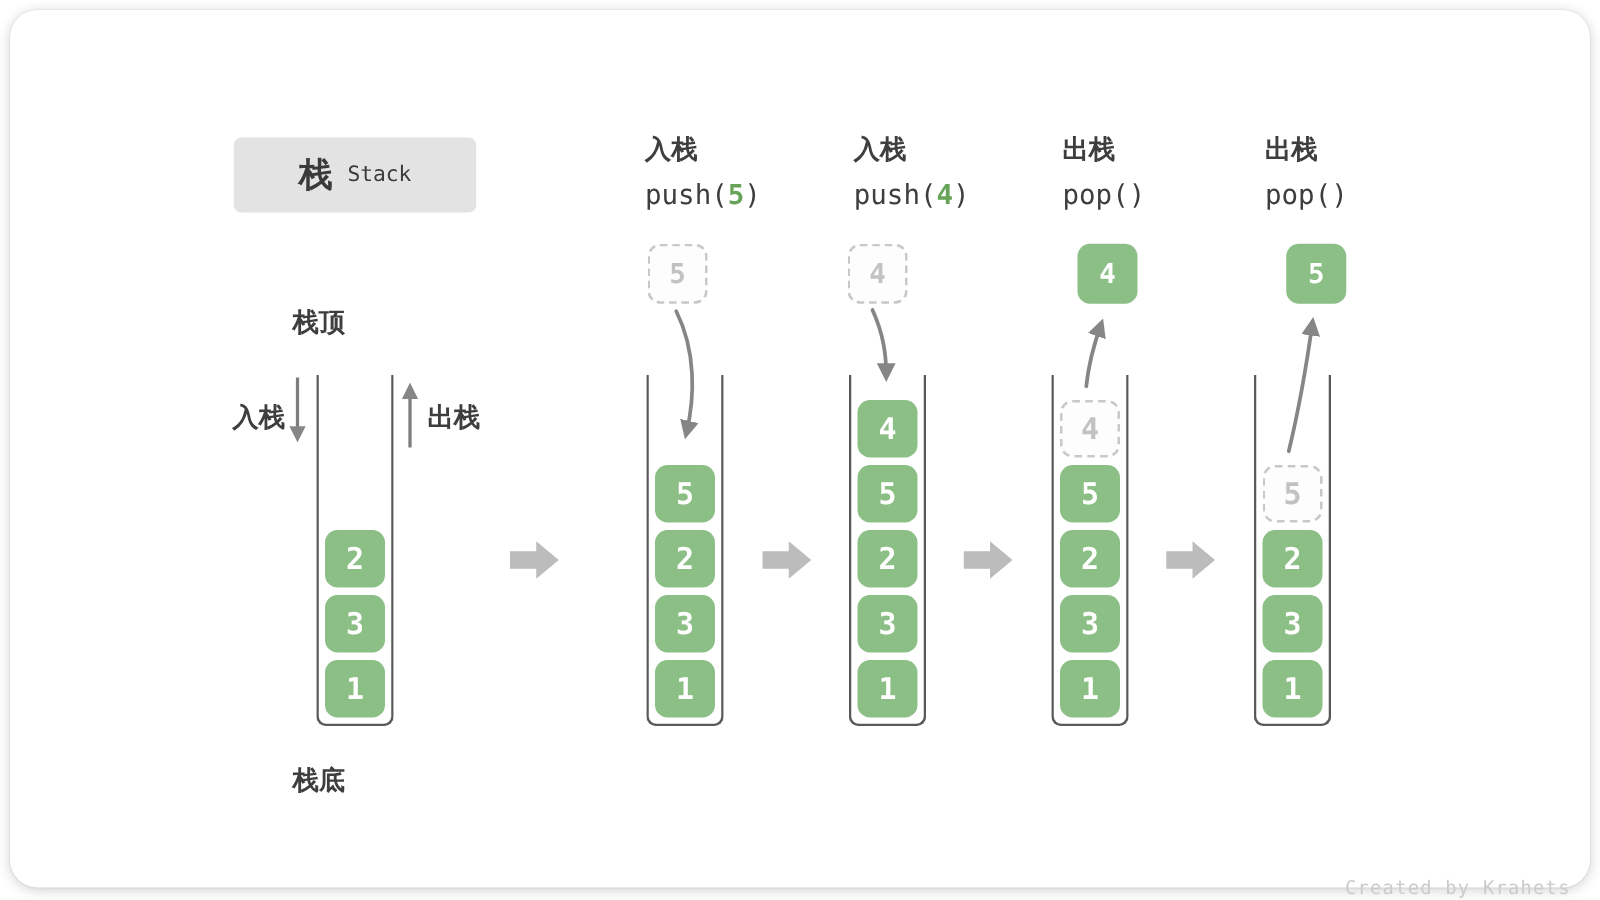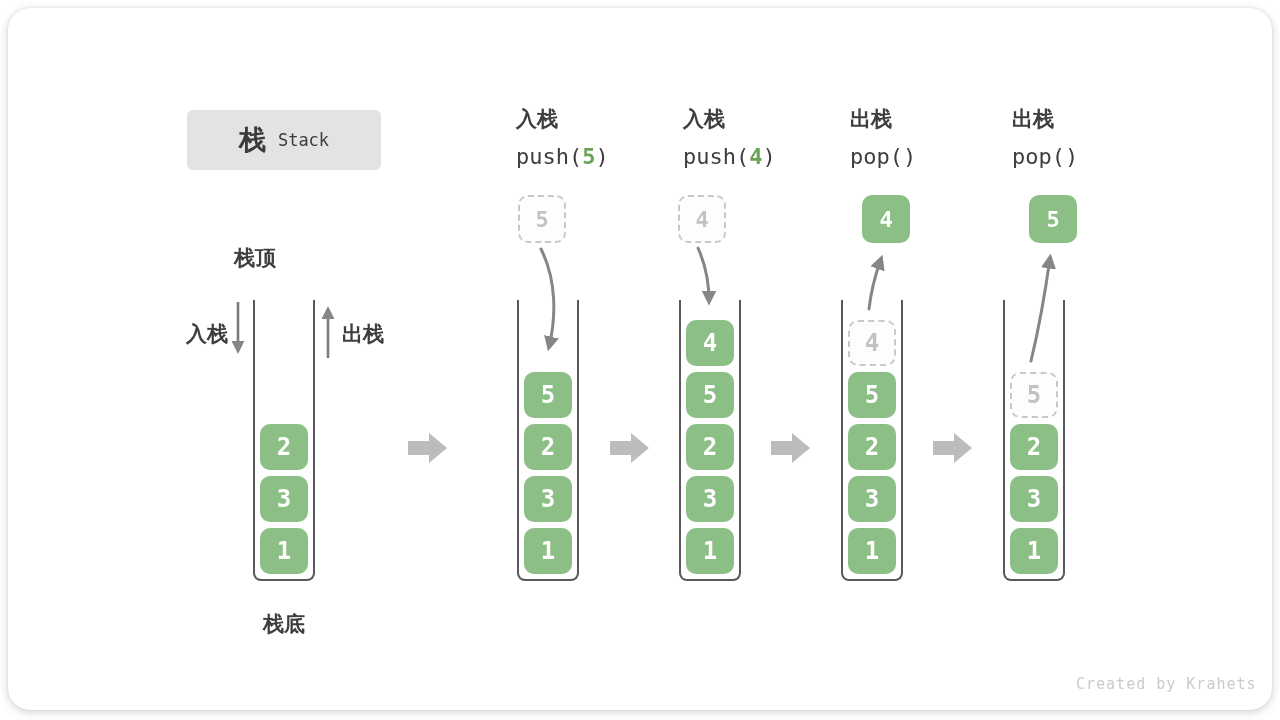--- a/index.html
+++ b/index.html
@@ -89,7 +89,7 @@
   <div class="abs fbox solid" style="left:1029px">5</div>
 
   <div class="abs side-label" style="left:234px; top:244px; width:100px; ">栈顶</div>
-  <div class="abs side-label" style="left:234px; top:610px; width:100px; text-align:center">栈底</div>
+  <div class="abs side-label" style="left:234px; top:610px; width:100px; ">栈底</div>
   <div class="abs side-label" style="left:168px; top:320px; width:60px; text-align:right">入栈</div>
   <div class="abs side-label" style="left:342px; top:320px; width:60px">出栈</div>
 

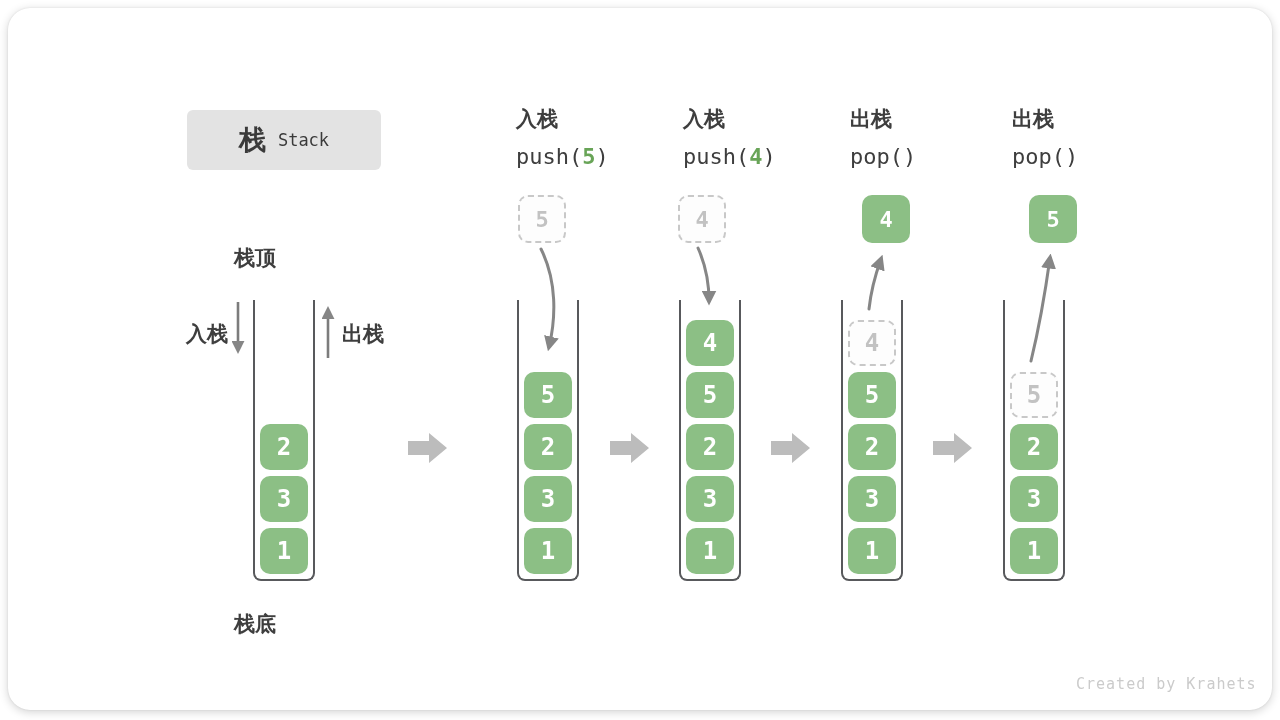--- a/index.html
+++ b/index.html
@@ -49,7 +49,7 @@
   .pos1 { top:20px; } .pos2 { top:72px; } .pos3 { top:124px; }
   .pos4 { top:176px; } .pos5 { top:228px; }
 
-  .watermark { left:1076px; top:675px; font-size:15px; letter-spacing:1px;
+  .watermark { left:1076px; top:701px; font-size:15px; letter-spacing:1px;
     font-family:"DejaVu Sans Mono","Liberation Mono",monospace; color:#cbcbcb; }
 
   svg.overlay { position:absolute; left:0; top:0; width:1280px; height:720px;

